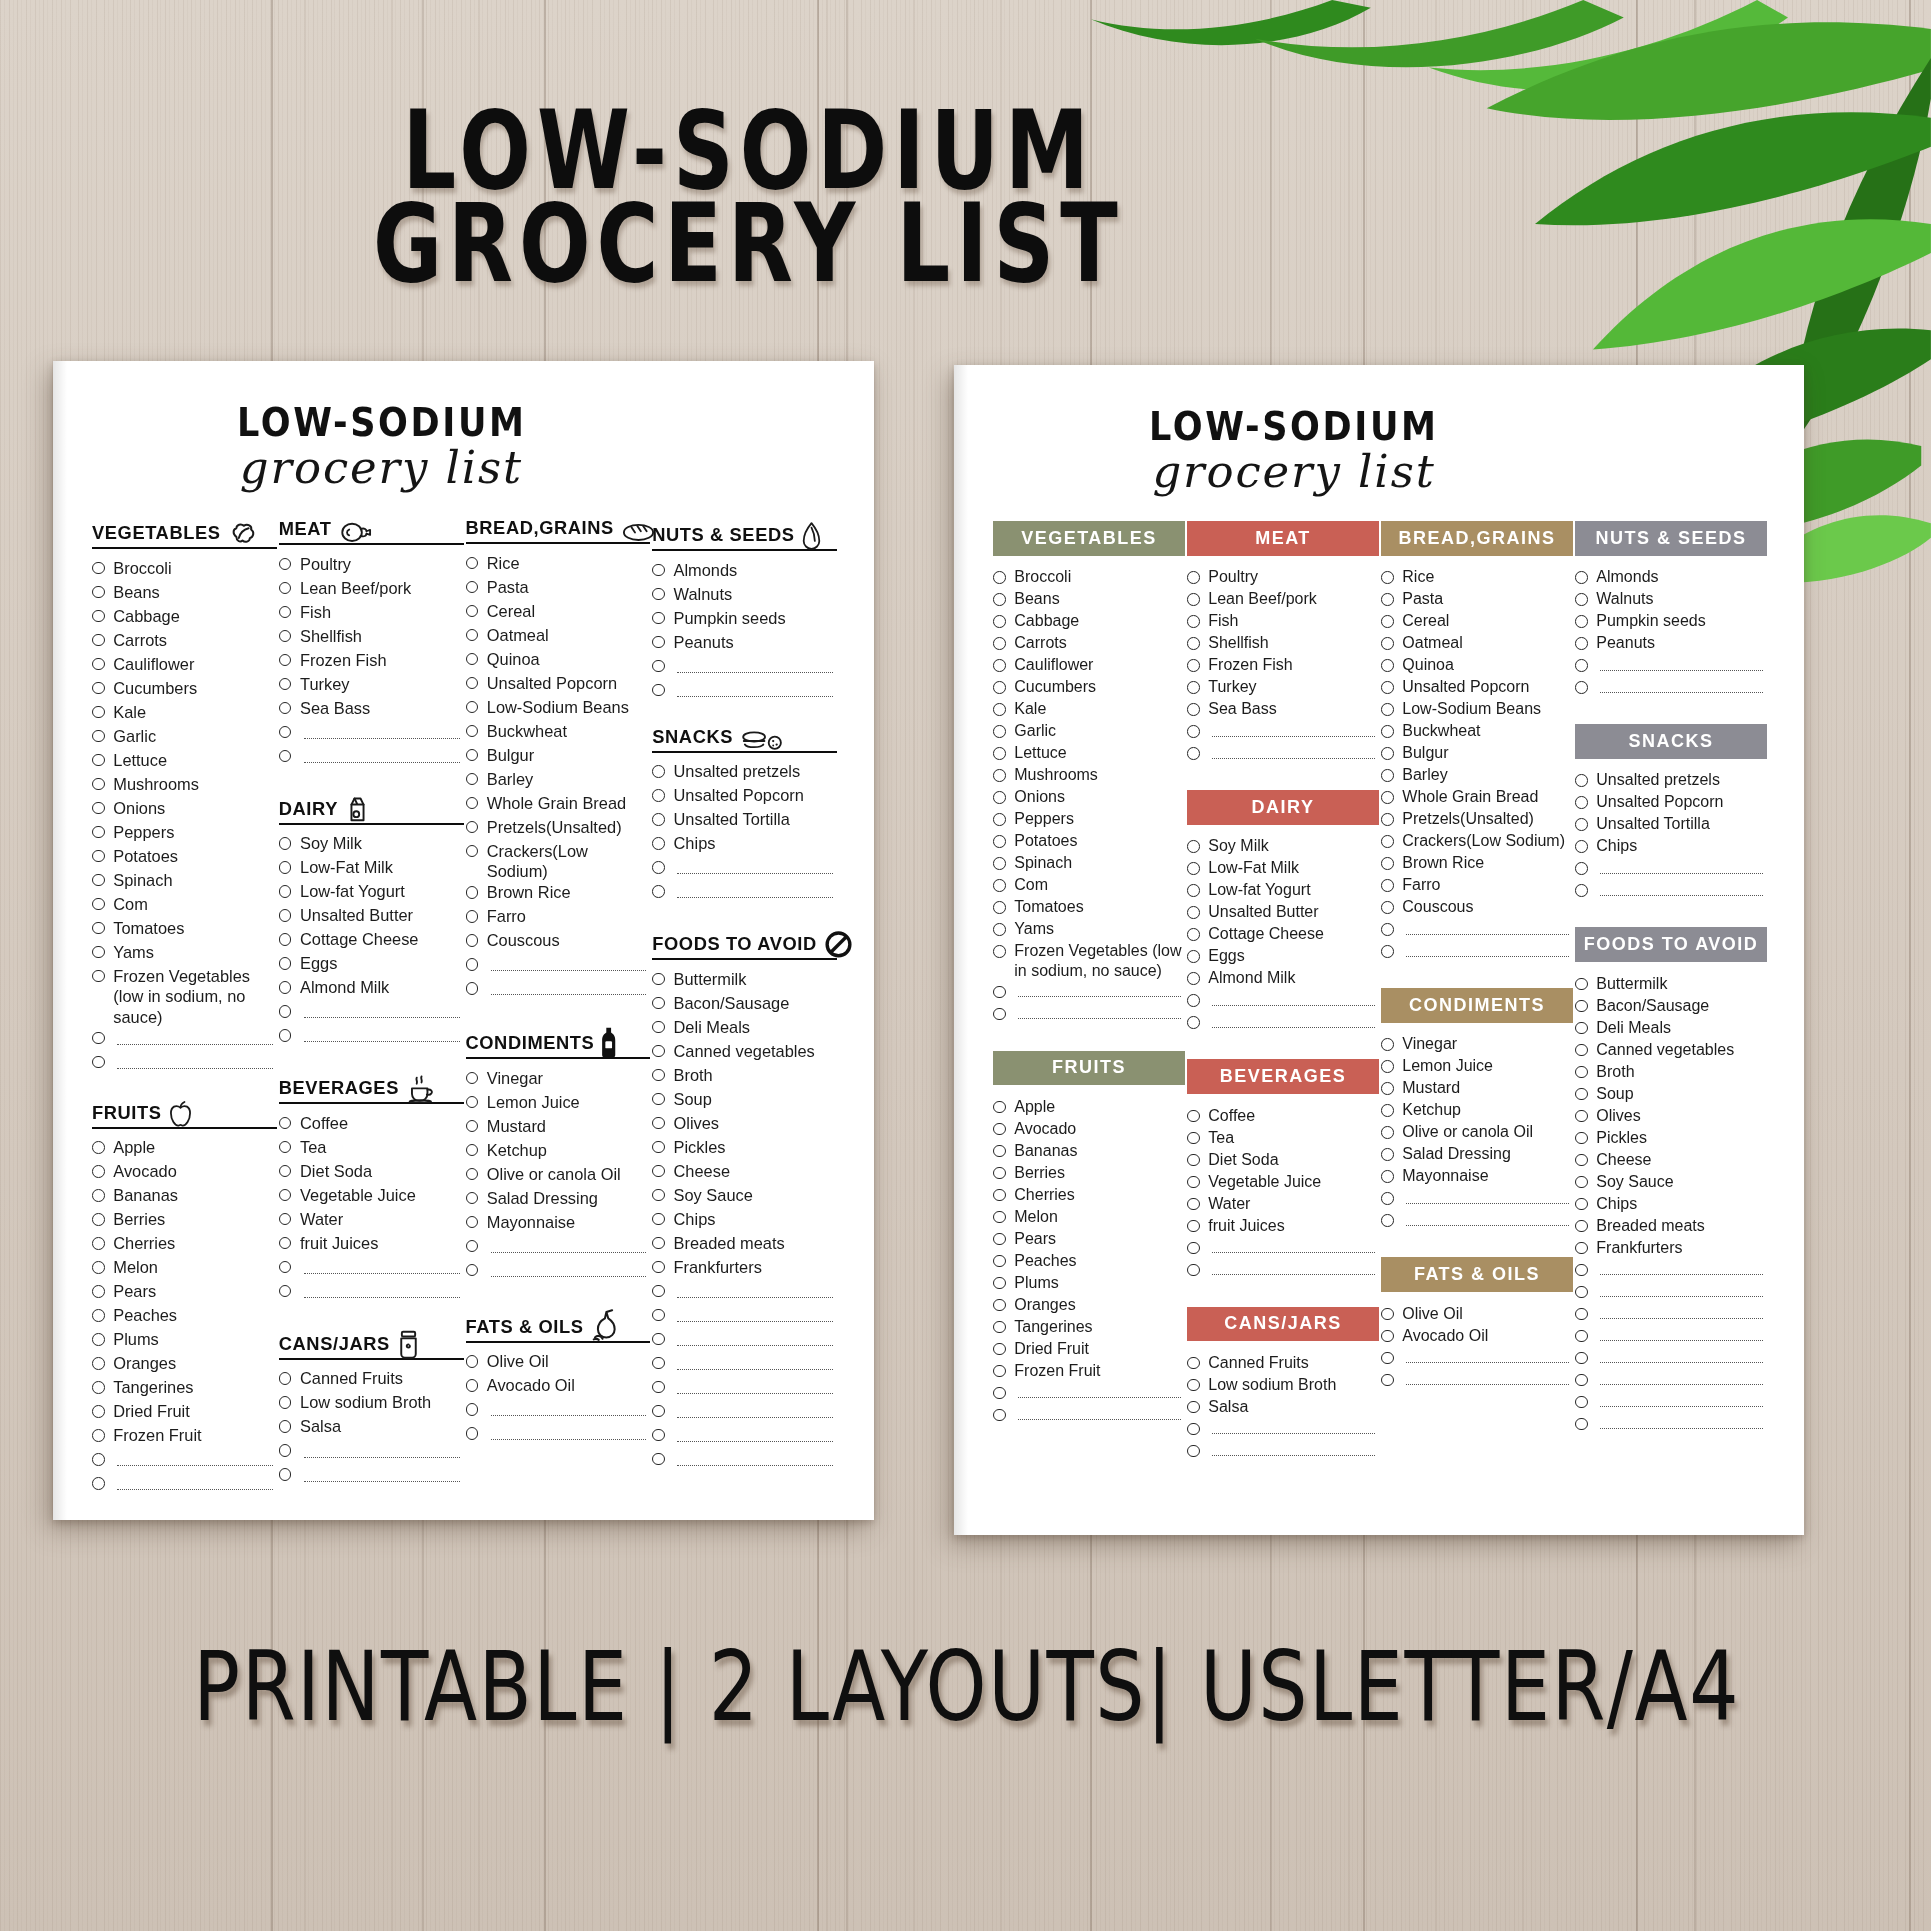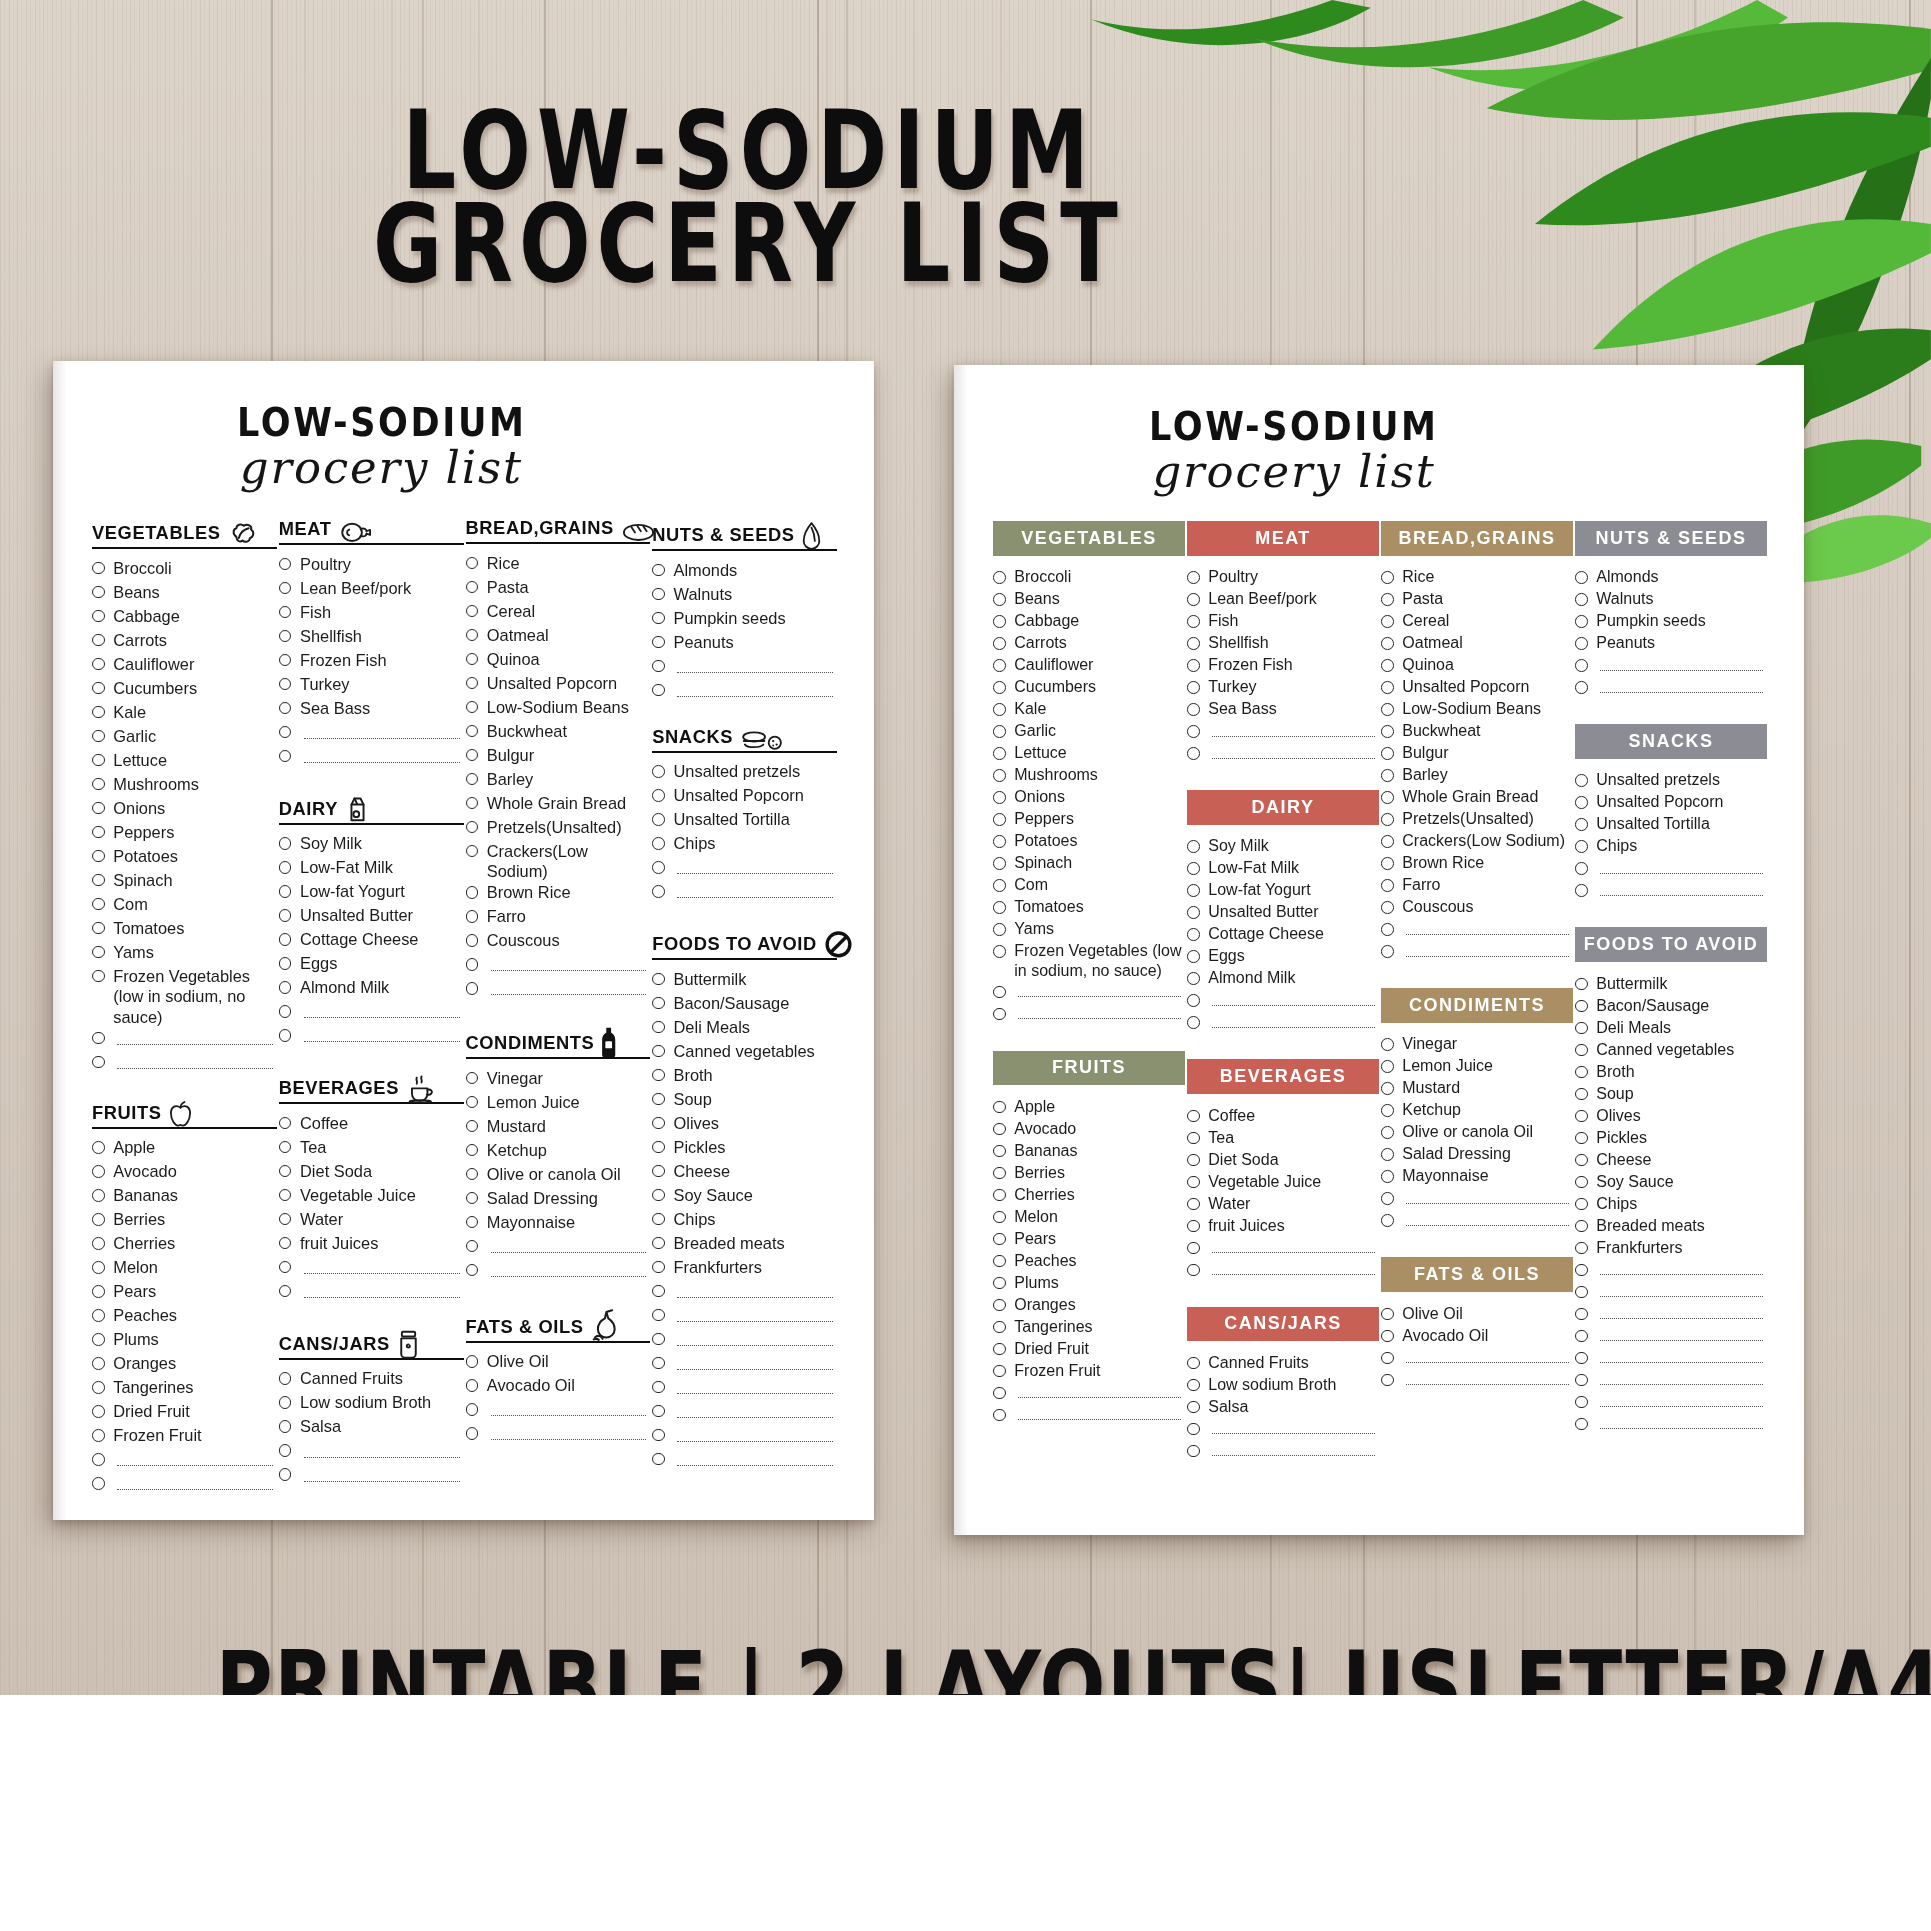--- a/index.html
+++ b/index.html
@@ -6,7 +6,7 @@
   html,body { width:1931px; height:1931px; }
   body { font-family: "Liberation Sans", sans-serif; }
 
-  .canvas { position:relative; width:1931px; height:1695px; overflow:hidden;
+  .canvas { position:relative; width:1931px; height:1931px; overflow:hidden;
     background-color:#d6ccc1;
     background-image:
       repeating-linear-gradient(90deg, rgba(120,98,80,0.10) 0 1px, transparent 1px 3.9px, rgba(120,98,80,0.05) 3.9px 4.8px, transparent 4.8px 8.7px),

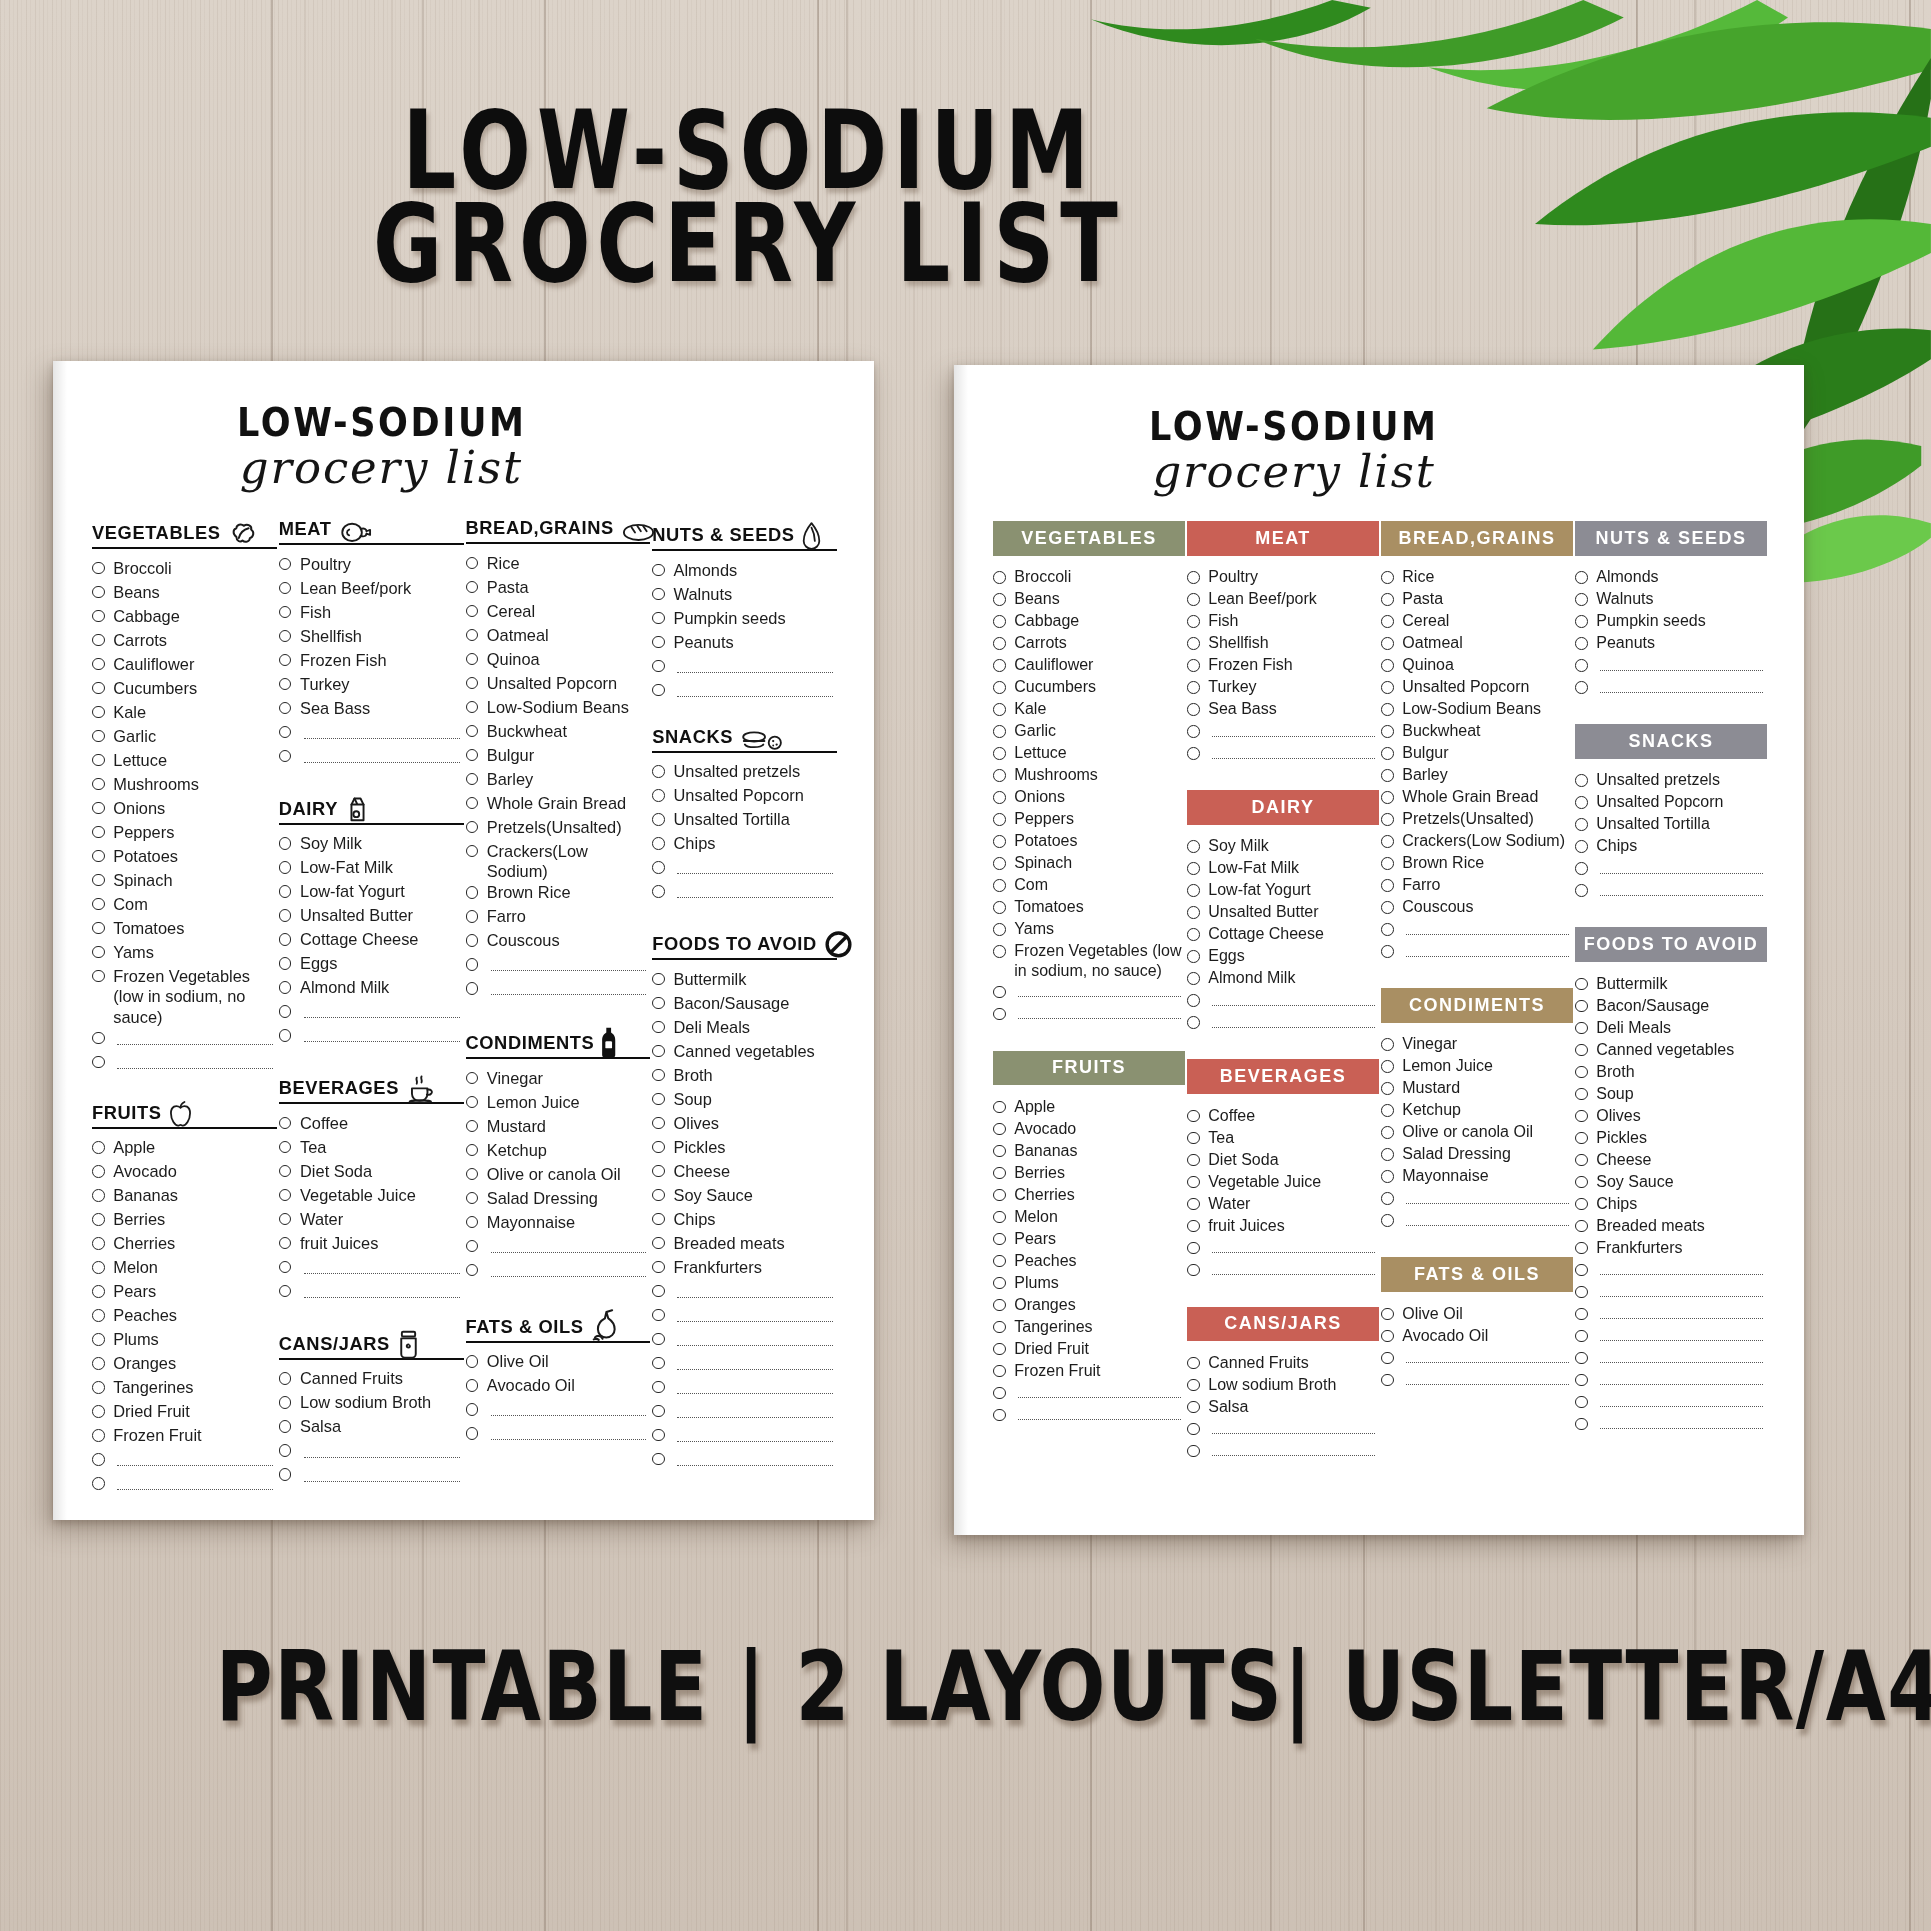--- a/index.html
+++ b/index.html
@@ -24,7 +24,7 @@
     text-shadow: 2.9px 4.8px 4.8px rgba(100,80,62,0.35); white-space:nowrap; }
 
   .footer-caption { position:absolute; top:1630px; left:0; width:1931px; text-align:center;
-    font-family:"DejaVu Sans", sans-serif; font-weight:700; color:#0f0f0f;
+    font-family:"DejaVu Sans", sans-serif; font-weight:400; color:#0f0f0f;
     font-size:97px; letter-spacing:1.9px; }
   .footer-caption .squish { display:inline-block; transform:scaleX(0.80); transform-origin:center;
     text-shadow: 3.9px 5.8px 5.8px rgba(100,80,62,0.45); white-space:nowrap; }

